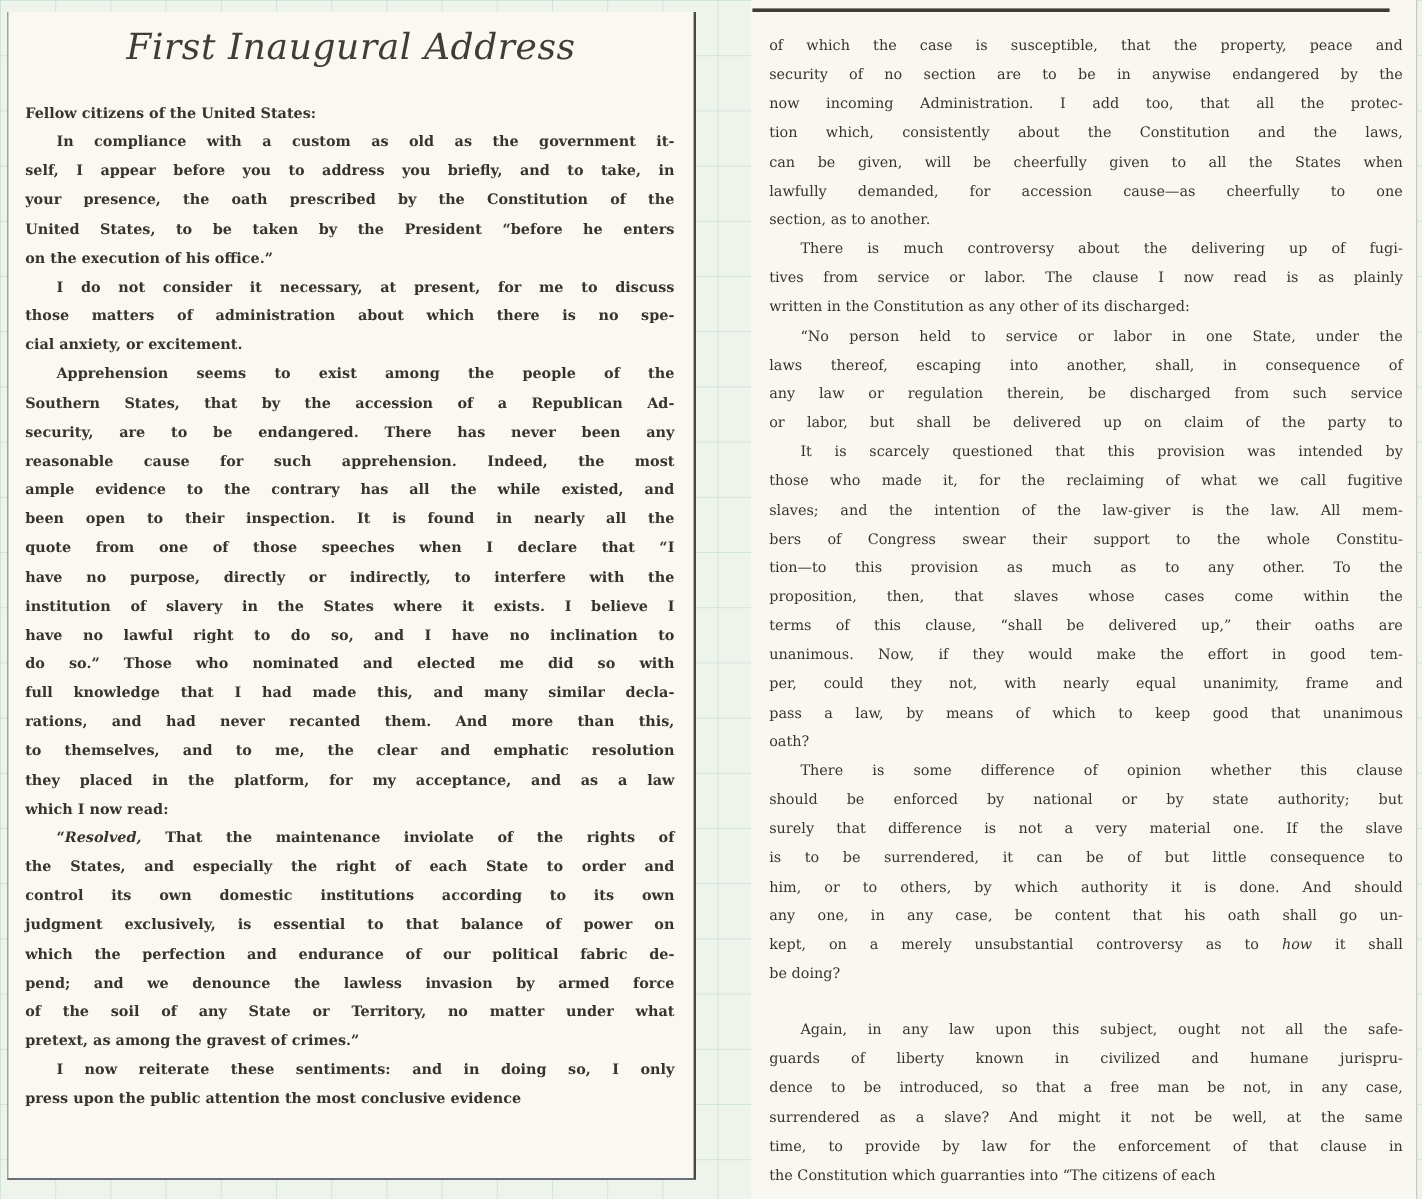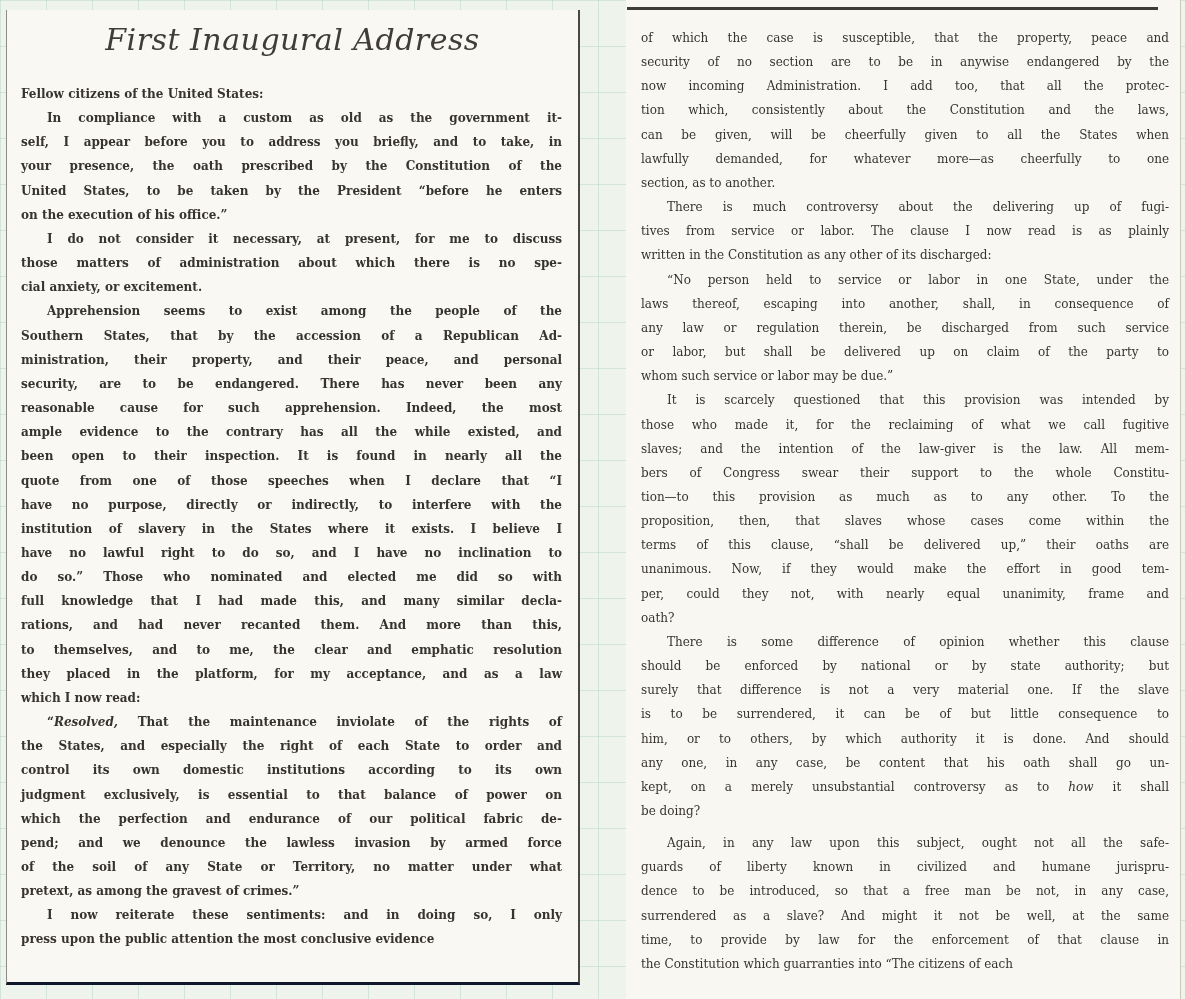--- a/index.html
+++ b/index.html
@@ -18,7 +18,7 @@
     background: #f9f8f3;
     border-left: 1px solid #8d8c82;
     border-right: 2px solid #4a4840;
-    border-bottom: 3px solid #0f172a;
+    border-bottom: 1px solid #0f172a;
   }
   .page-right {
     left: 626px; top: 0; width: 554px; height: 999px;

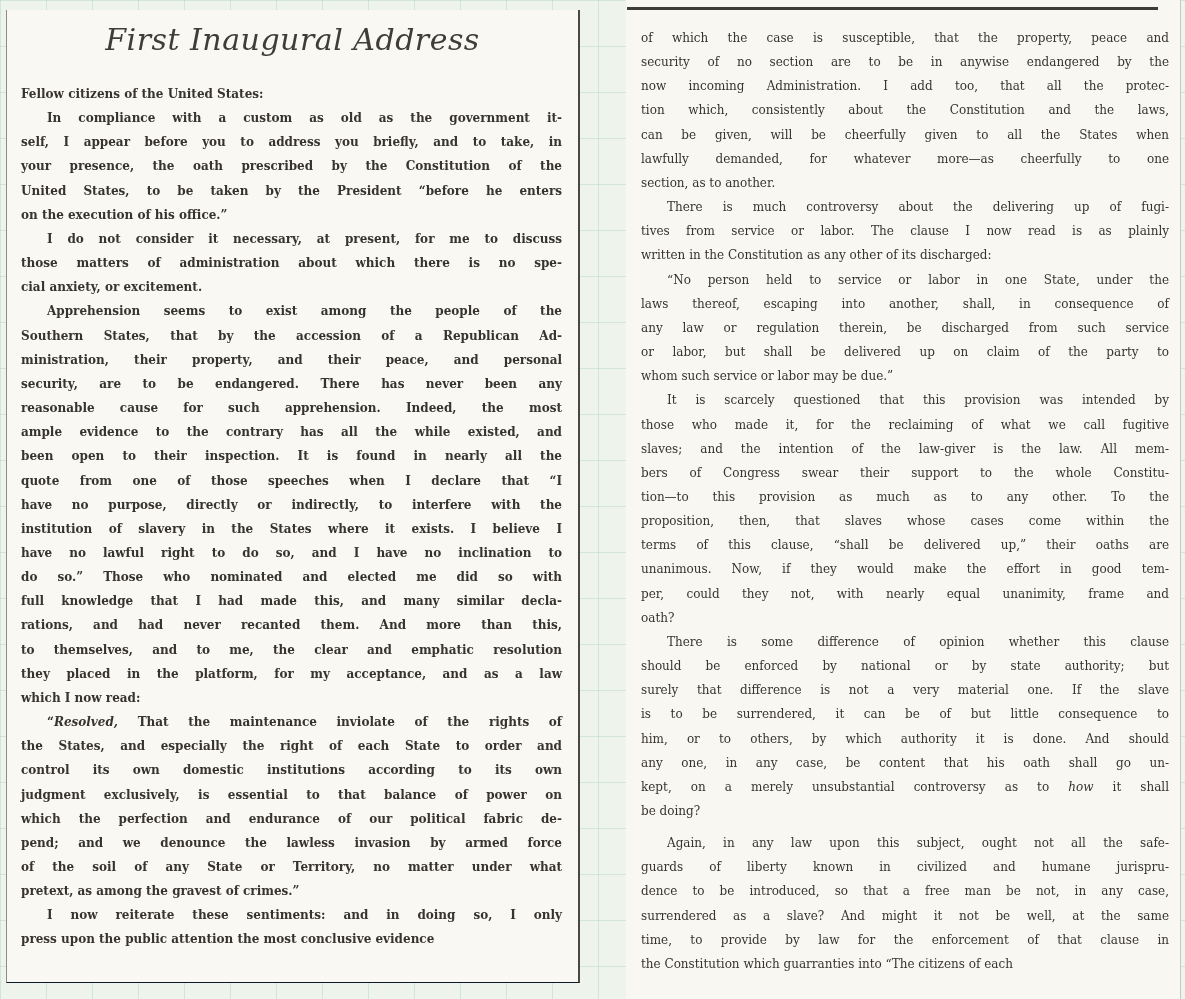--- a/index.html
+++ b/index.html
@@ -115,7 +115,7 @@
           <div class="line">now incoming Administration. I add too, that all the protec-</div>
           <div class="line">tion which, consistently about the Constitution and the laws,</div>
           <div class="line">can be given, will be cheerfully given to all the States when</div>
-          <div class="line">lawfully demanded, for whatever more—as cheerfully to one</div>
+          <div class="line">lawfully demanded, for accession cause—as cheerfully to one</div>
           <div class="line last">section, as to another.</div>
         </div>
         <div class="para indent">

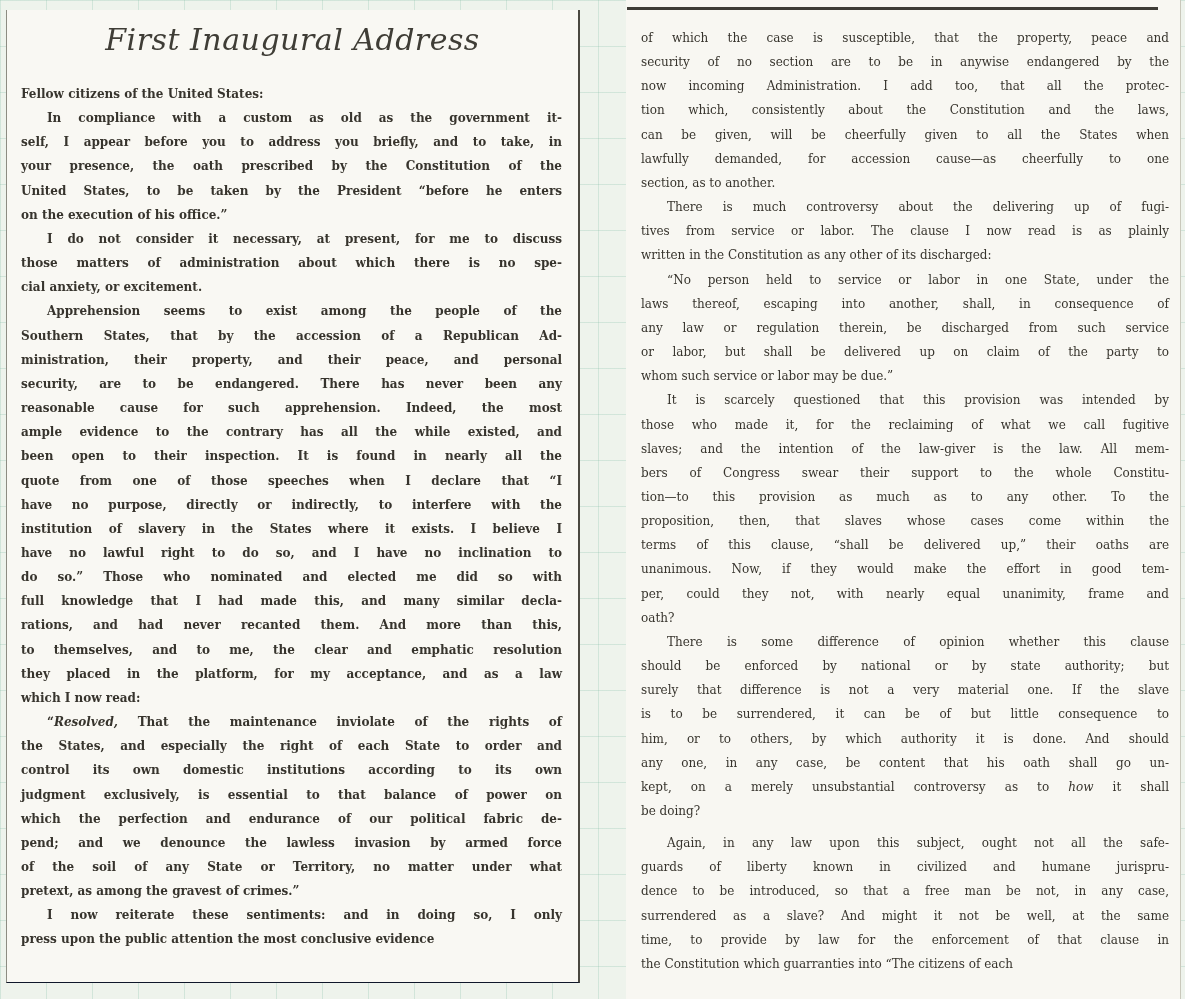--- a/index.html
+++ b/index.html
@@ -73,7 +73,6 @@
         <div class="para indent">
           <div class="line">Apprehension seems to exist among the people of the</div>
           <div class="line">Southern States, that by the accession of a Republican Ad-</div>
-          <div class="line">ministration, their property, and their peace, and personal</div>
           <div class="line">security, are to be endangered. There has never been any</div>
           <div class="line">reasonable cause for such apprehension. Indeed, the most</div>
           <div class="line">ample evidence to the contrary has all the while existed, and</div>

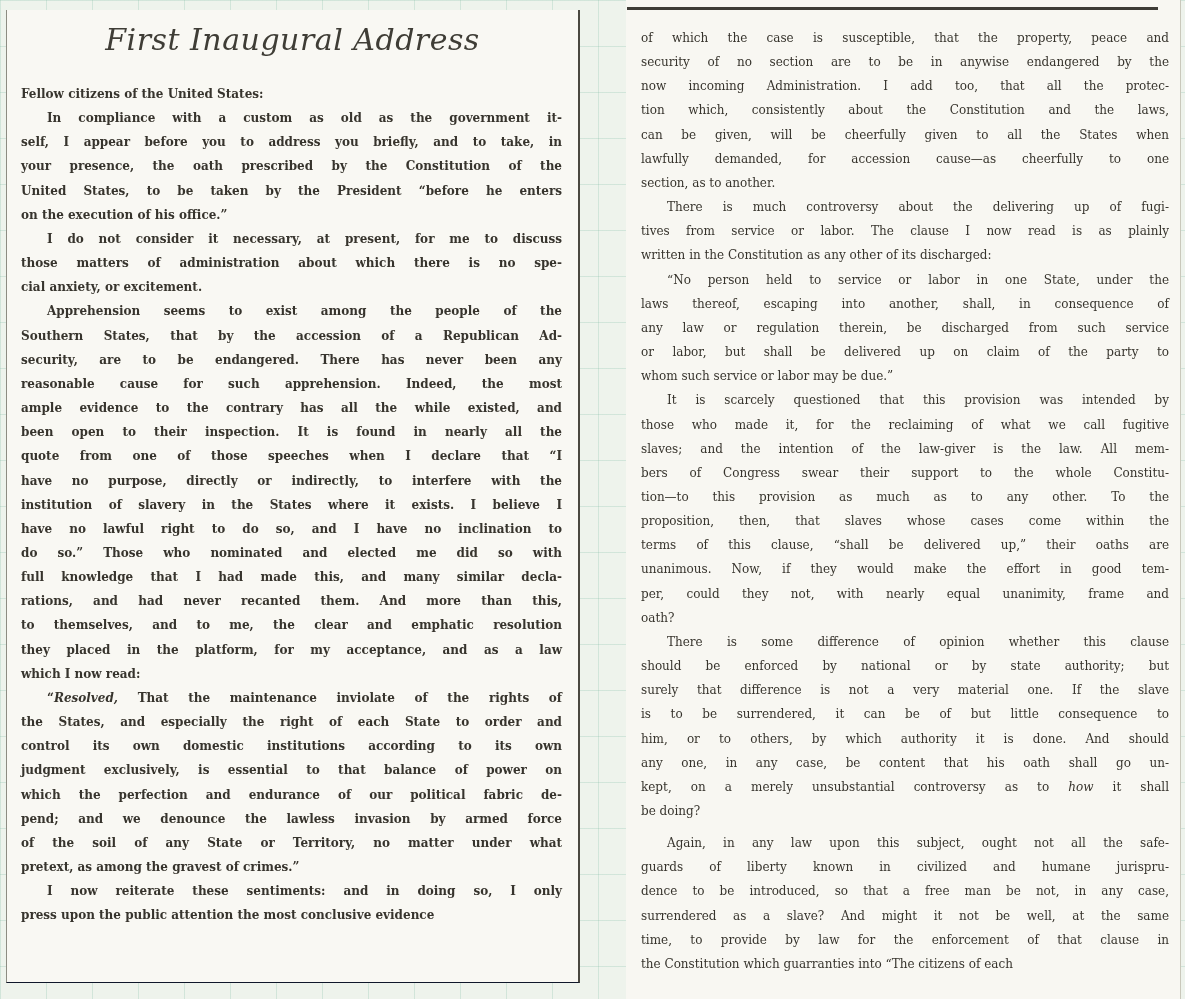--- a/index.html
+++ b/index.html
@@ -127,7 +127,6 @@
           <div class="line">laws thereof, escaping into another, shall, in consequence of</div>
           <div class="line">any law or regulation therein, be discharged from such service</div>
           <div class="line">or labor, but shall be delivered up on claim of the party to</div>
-          <div class="line last">whom such service or labor may be due.”</div>
         </div>
         <div class="para indent">
           <div class="line">It is scarcely questioned that this provision was intended by</div>

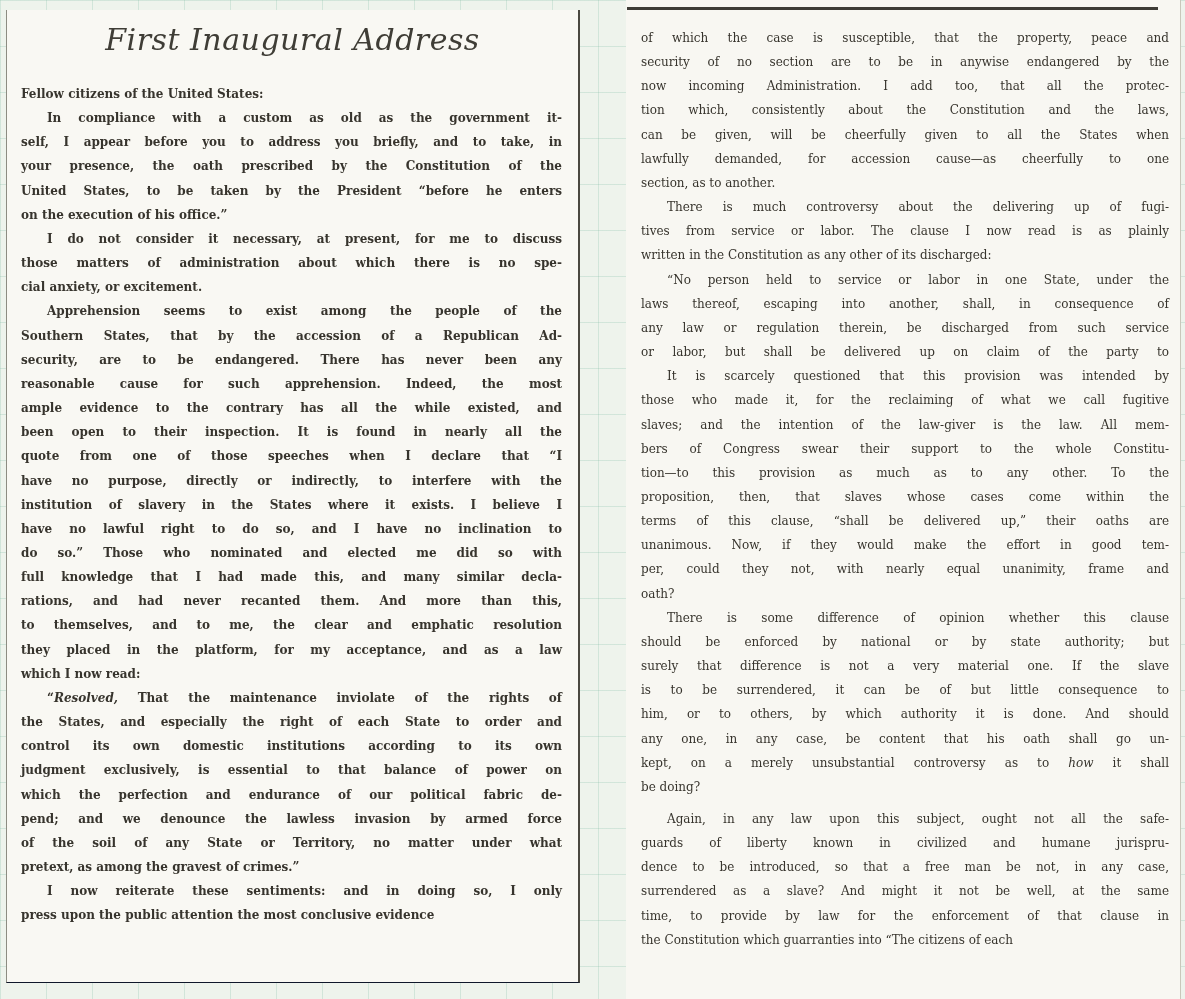--- a/index.html
+++ b/index.html
@@ -138,6 +138,7 @@
           <div class="line">terms of this clause, “shall be delivered up,” their oaths are</div>
           <div class="line">unanimous. Now, if they would make the effort in good tem-</div>
           <div class="line">per, could they not, with nearly equal unanimity, frame and</div>
+          <div class="line">pass a law, by means of which to keep good that unanimous</div>
           <div class="line last">oath?</div>
         </div>
         <div class="para indent">

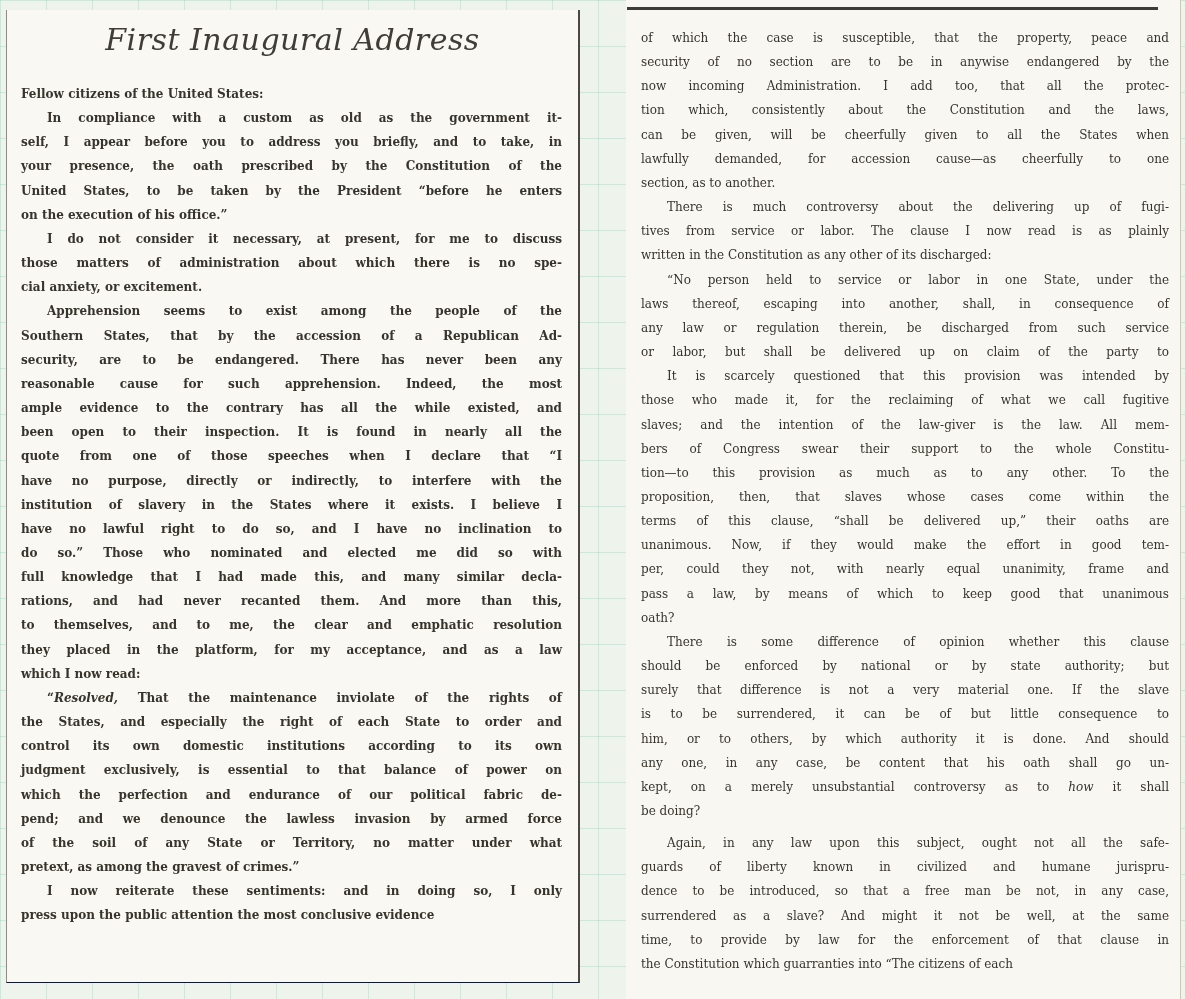--- a/index.html
+++ b/index.html
@@ -42,7 +42,7 @@
   .col-left  { left: 14px; top: 72px; width: 541px; font-weight: bold; }
   .col-right { left: 15px; top: 26px; width: 528px; }
   .para { margin: 0; }
-  .para.gap { margin-top: 8px; }
+  .para.gap { margin-top: 23px; }
   .line { text-align: justify; text-align-last: justify; }
   .line.last { text-align-last: left; }
   .para.indent .line:first-child { text-indent: 26px; }

